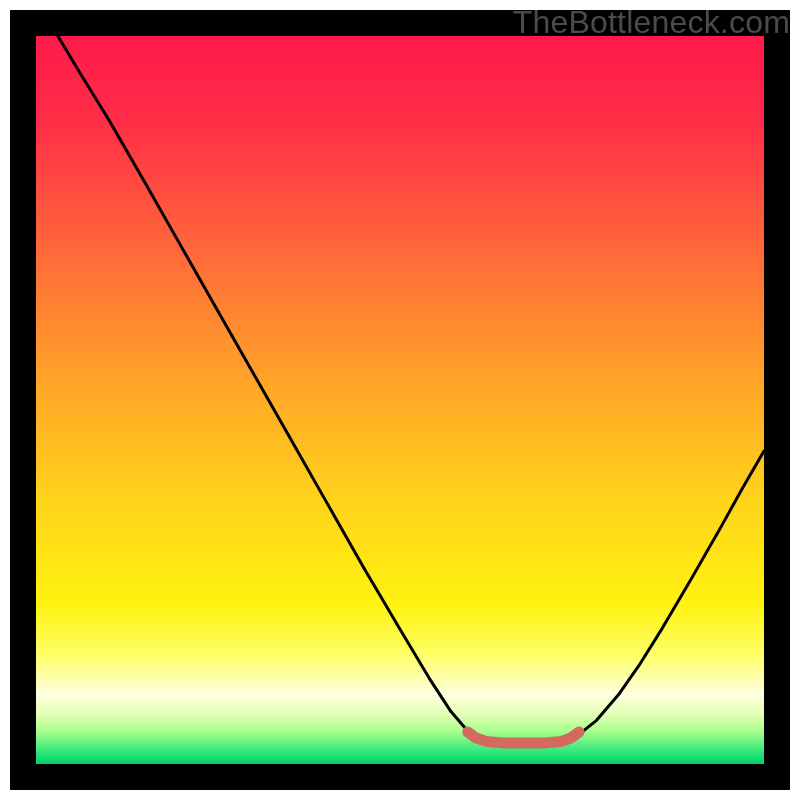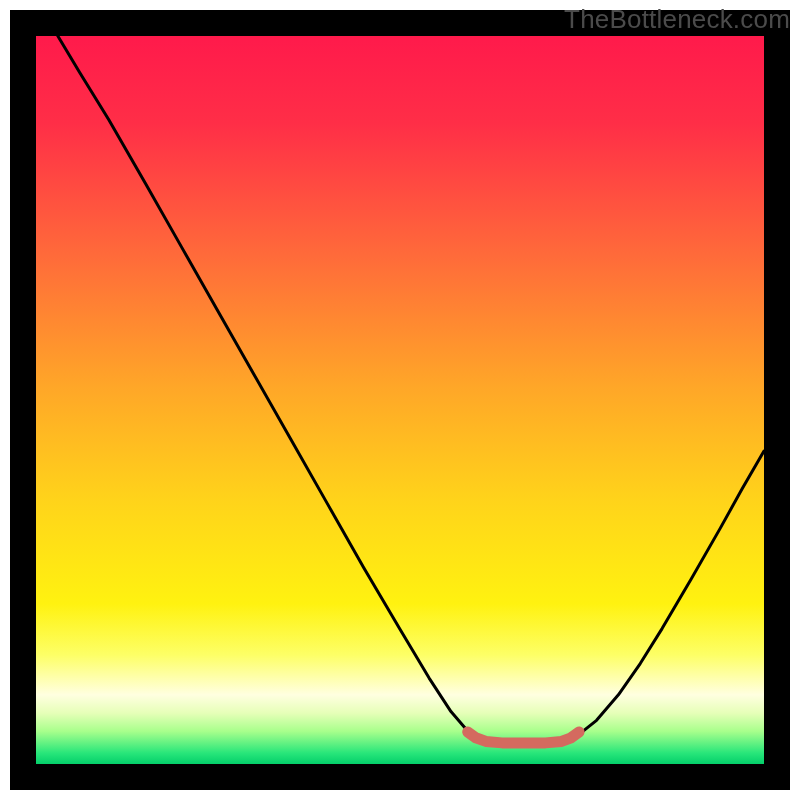--- a/index.html
+++ b/index.html
@@ -20,7 +20,7 @@
     position: absolute;
     top: 4px;
     right: 10px;
-    font-size: 26px;
+    font-size: 32px;
     color: #4b4b4b;
     font-weight: 400;
     letter-spacing: 0.2px;

